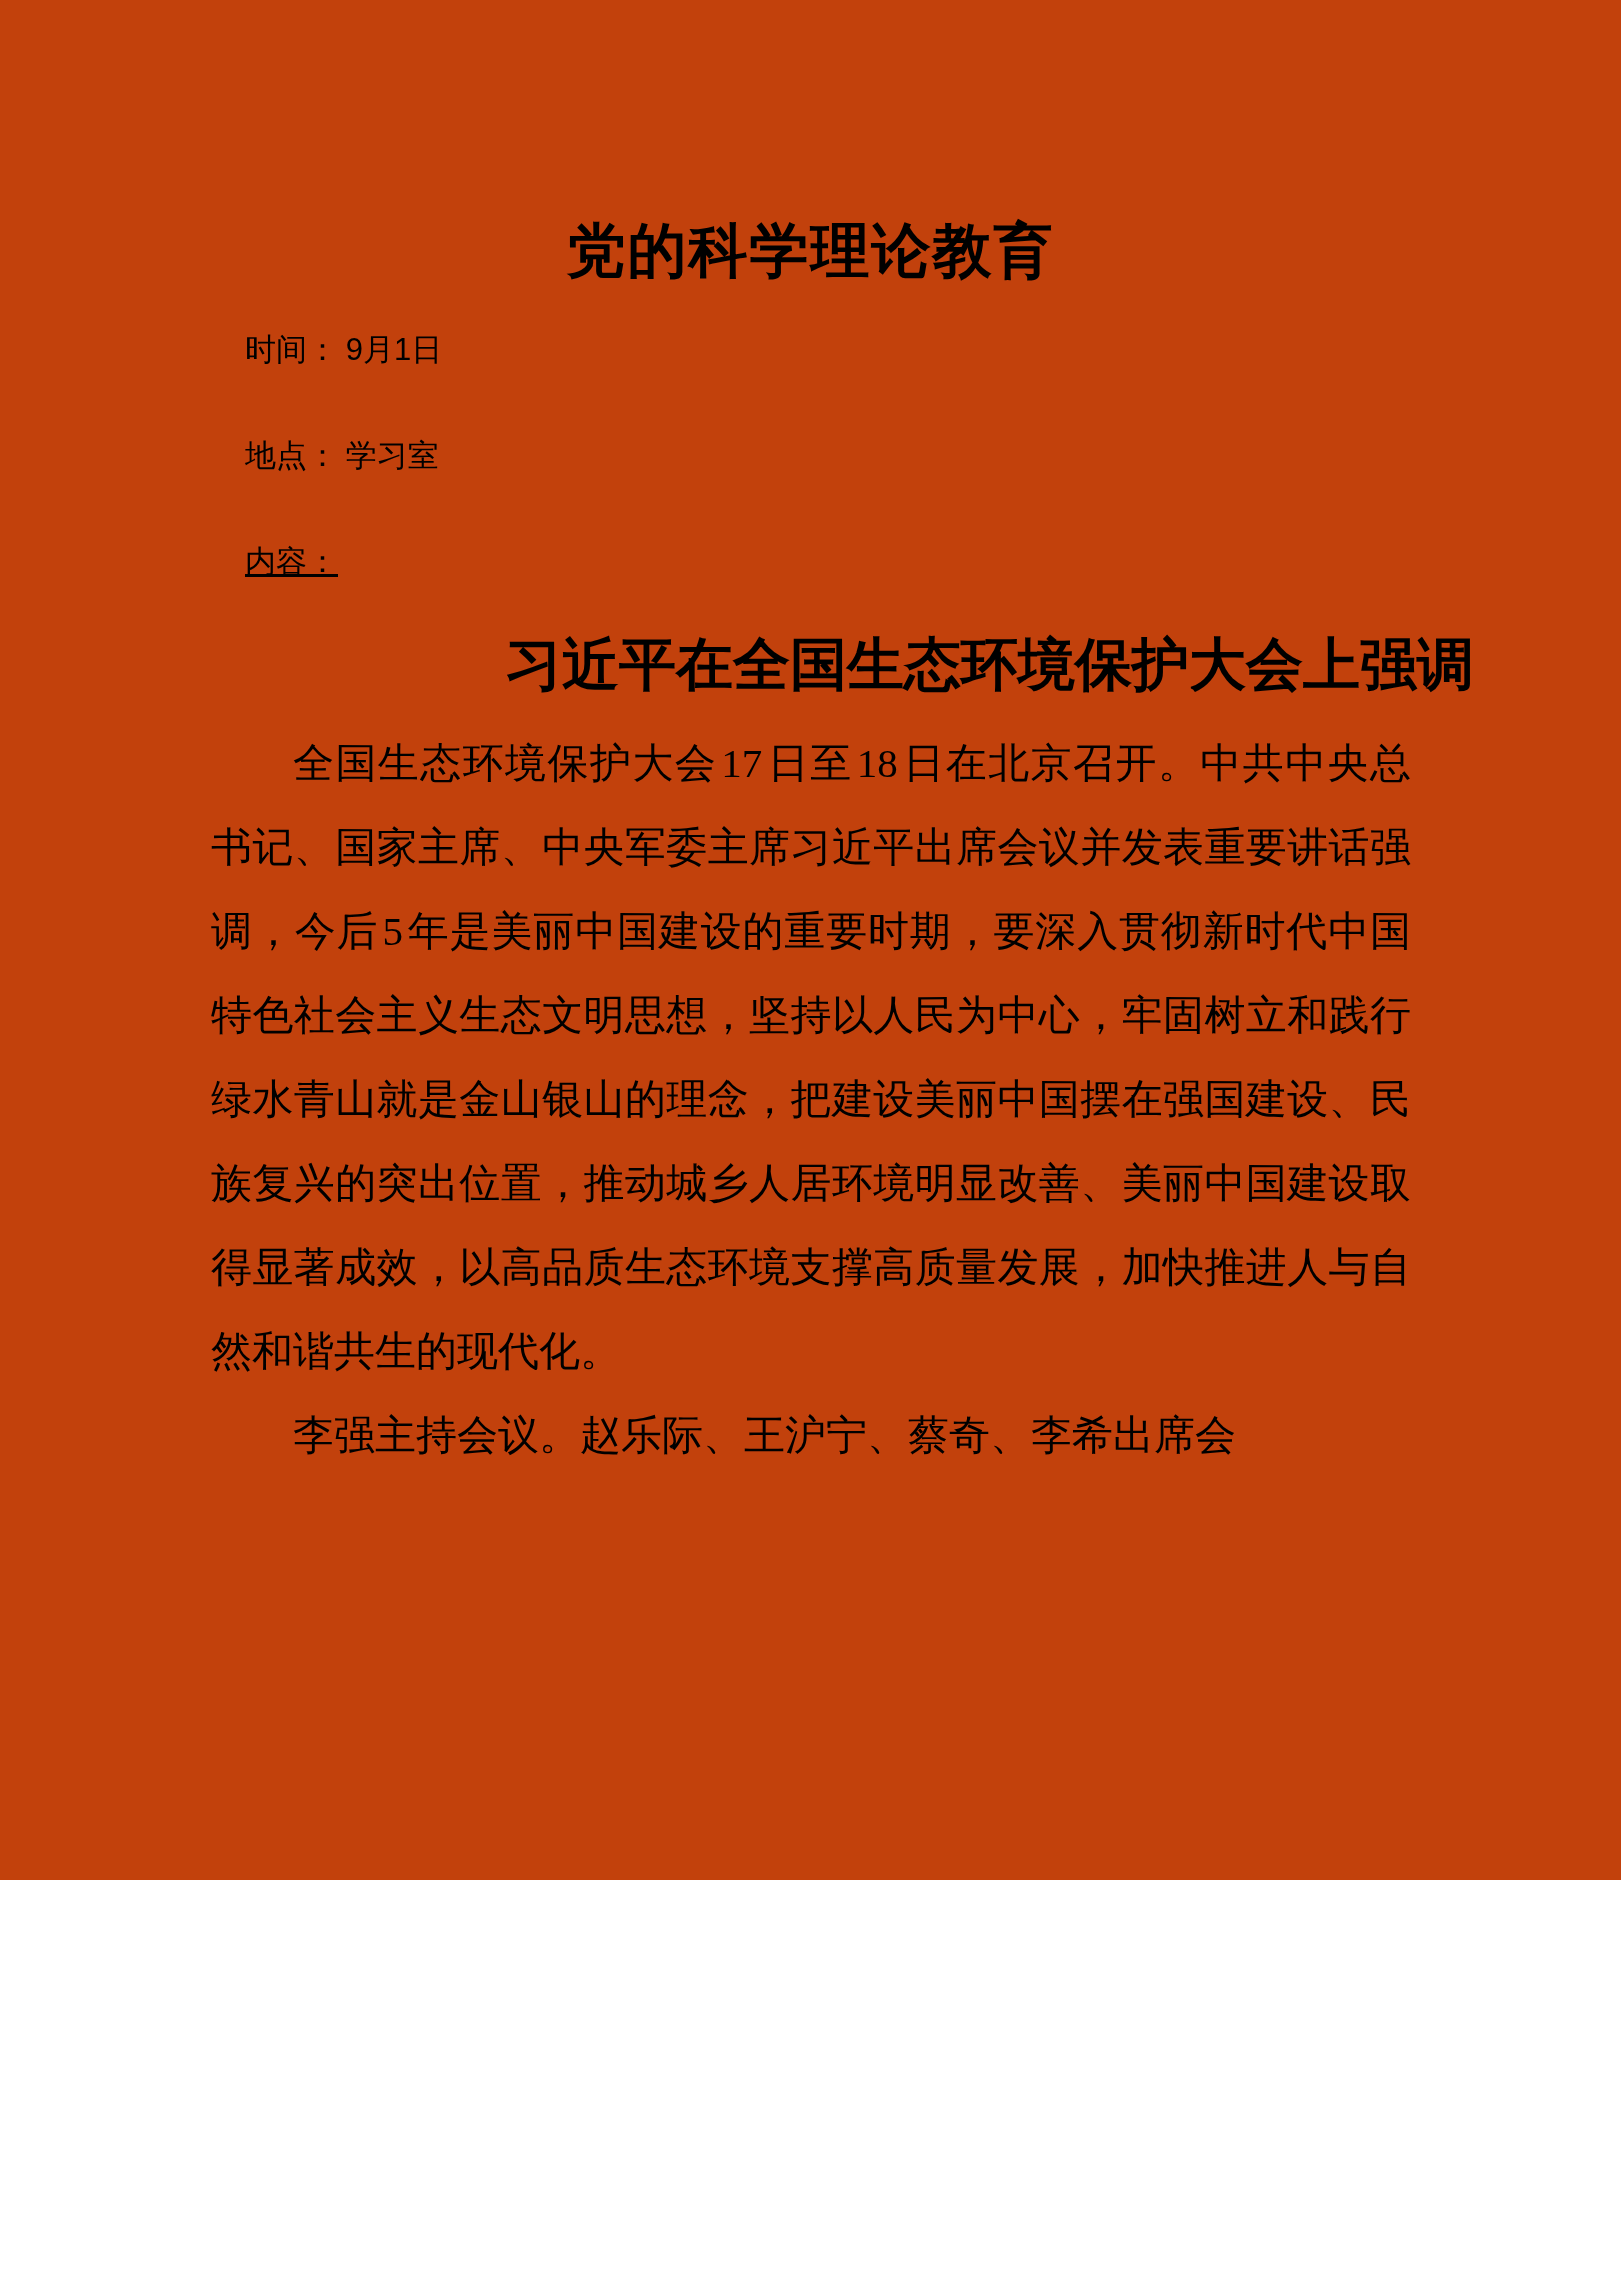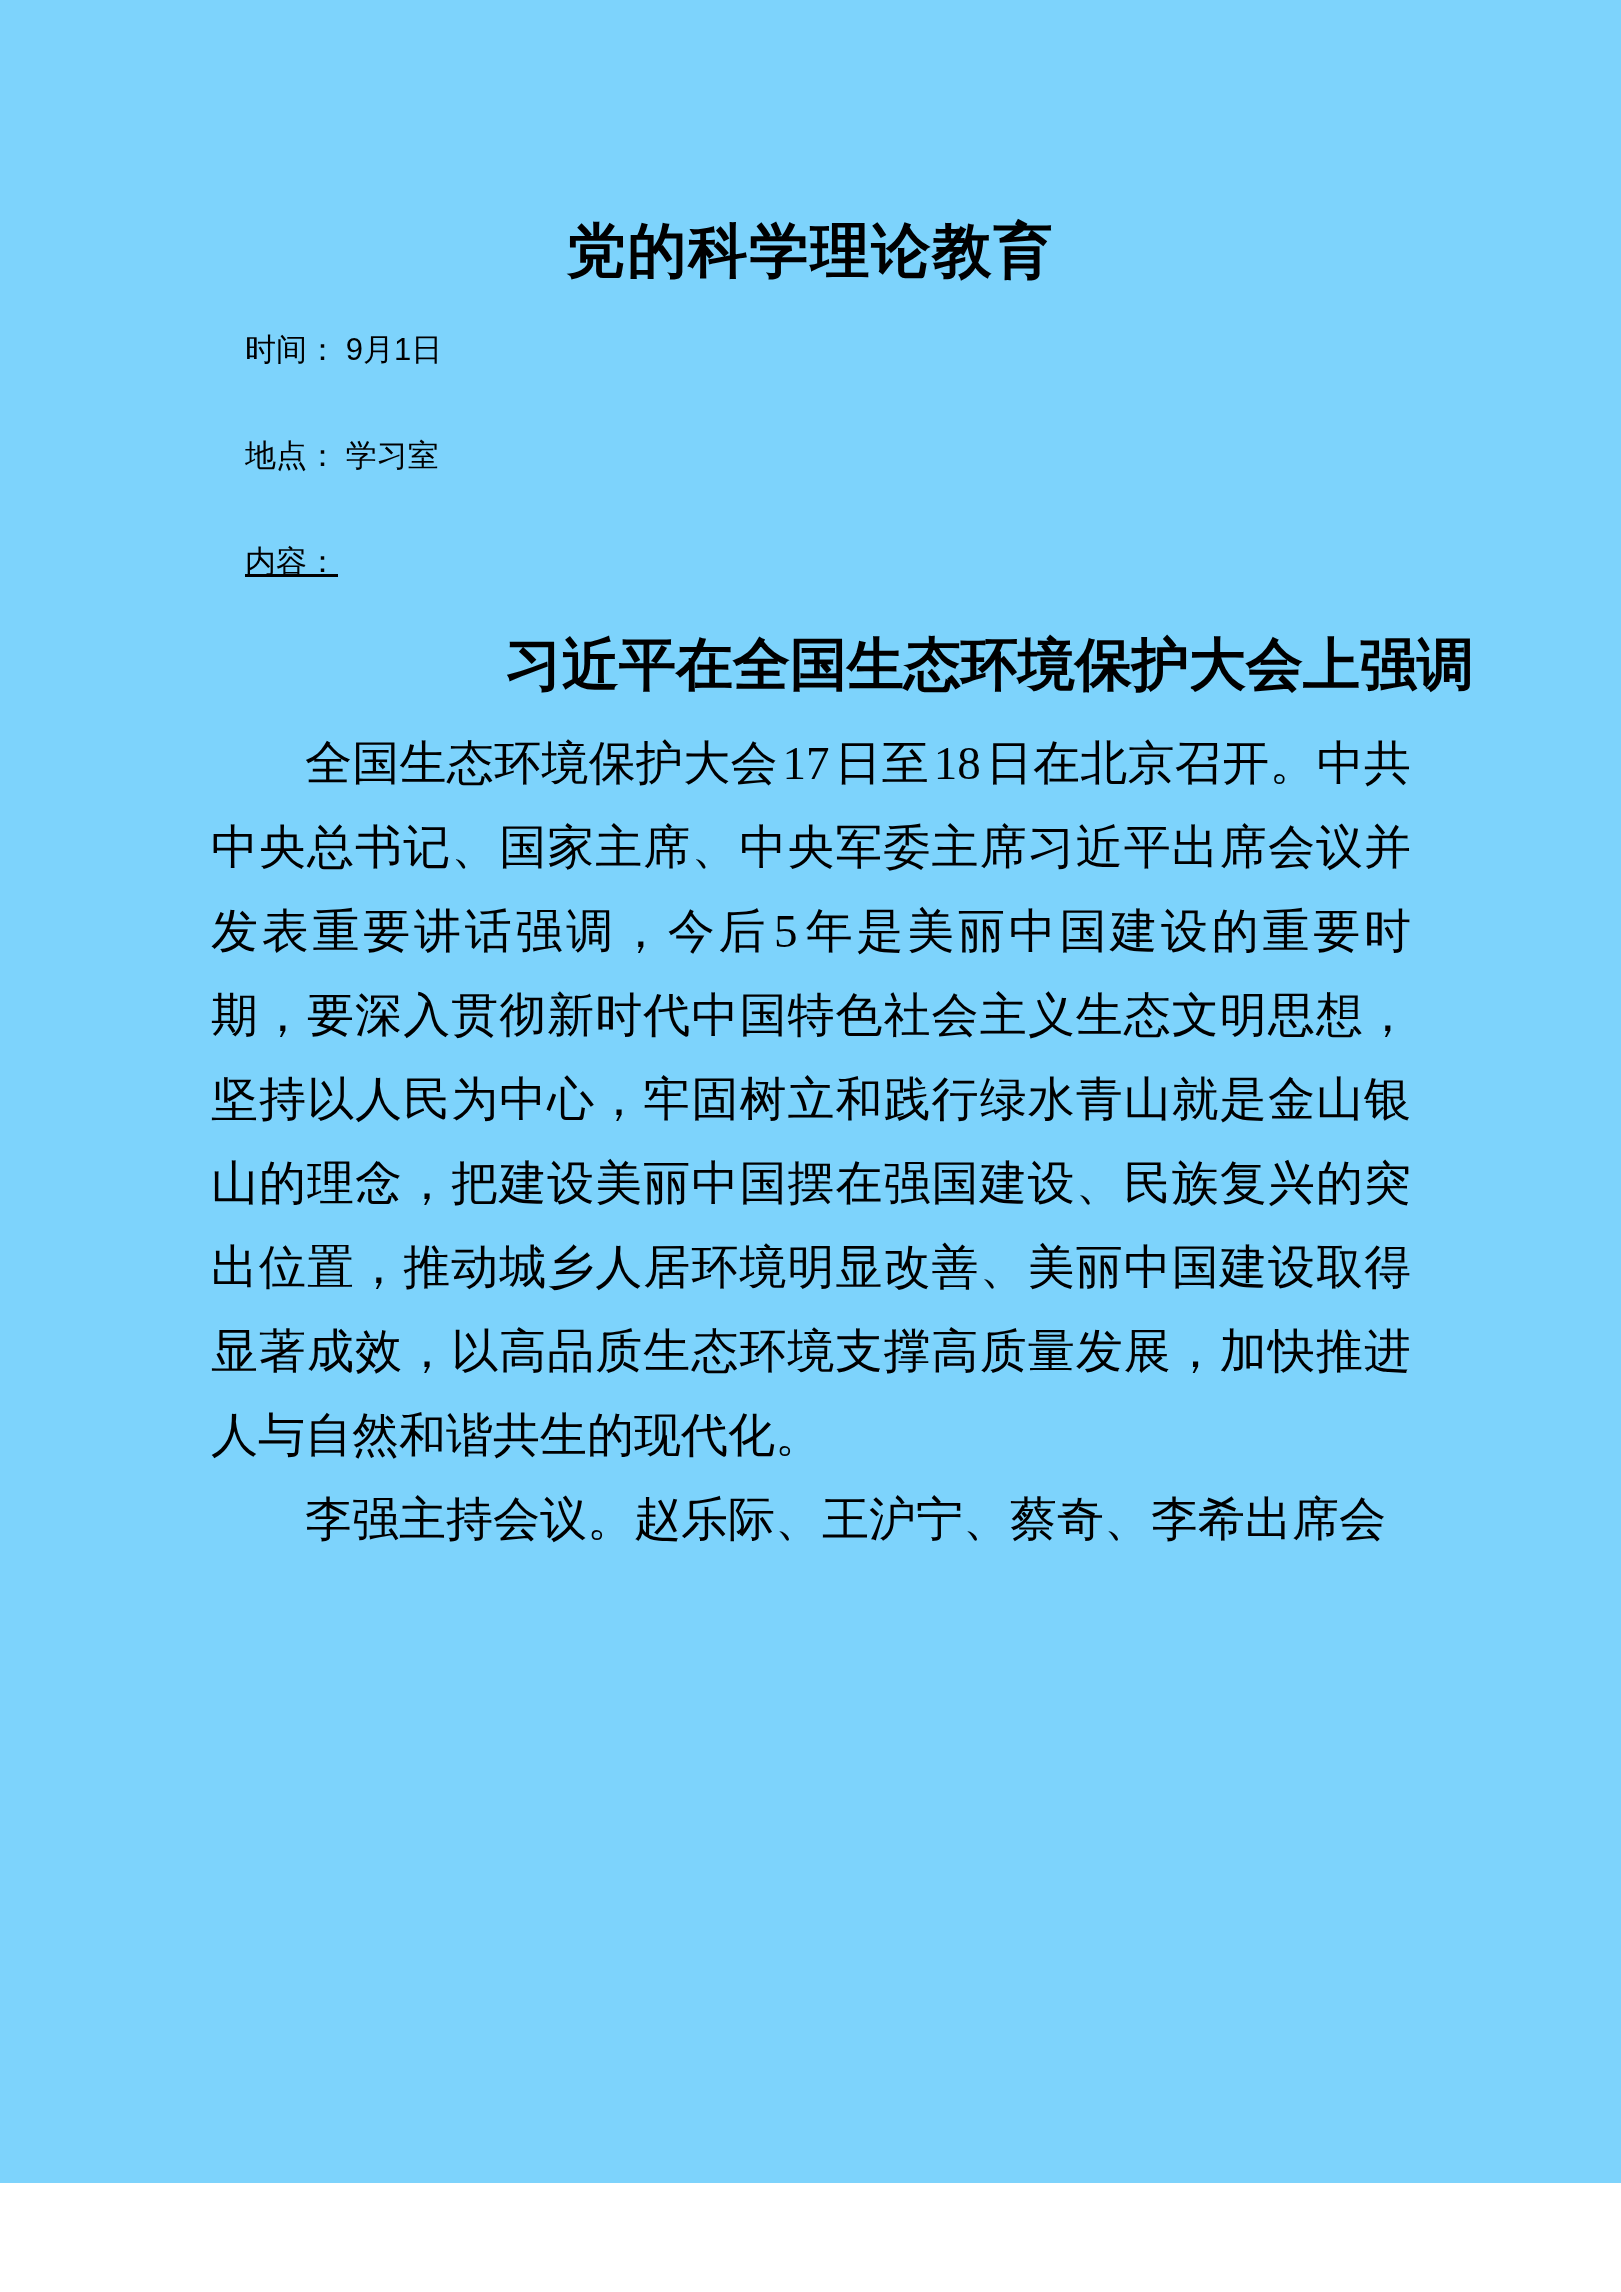--- a/index.html
+++ b/index.html
@@ -11,8 +11,8 @@
     overflow: hidden;
   }
   .page {
-    width: 1621px; height: 2183px;
-    background: #7dd3fc;
+    width: 1621px; height: 1880px;
+    background: #c2410c;
     position: relative;
     overflow: hidden;
   }

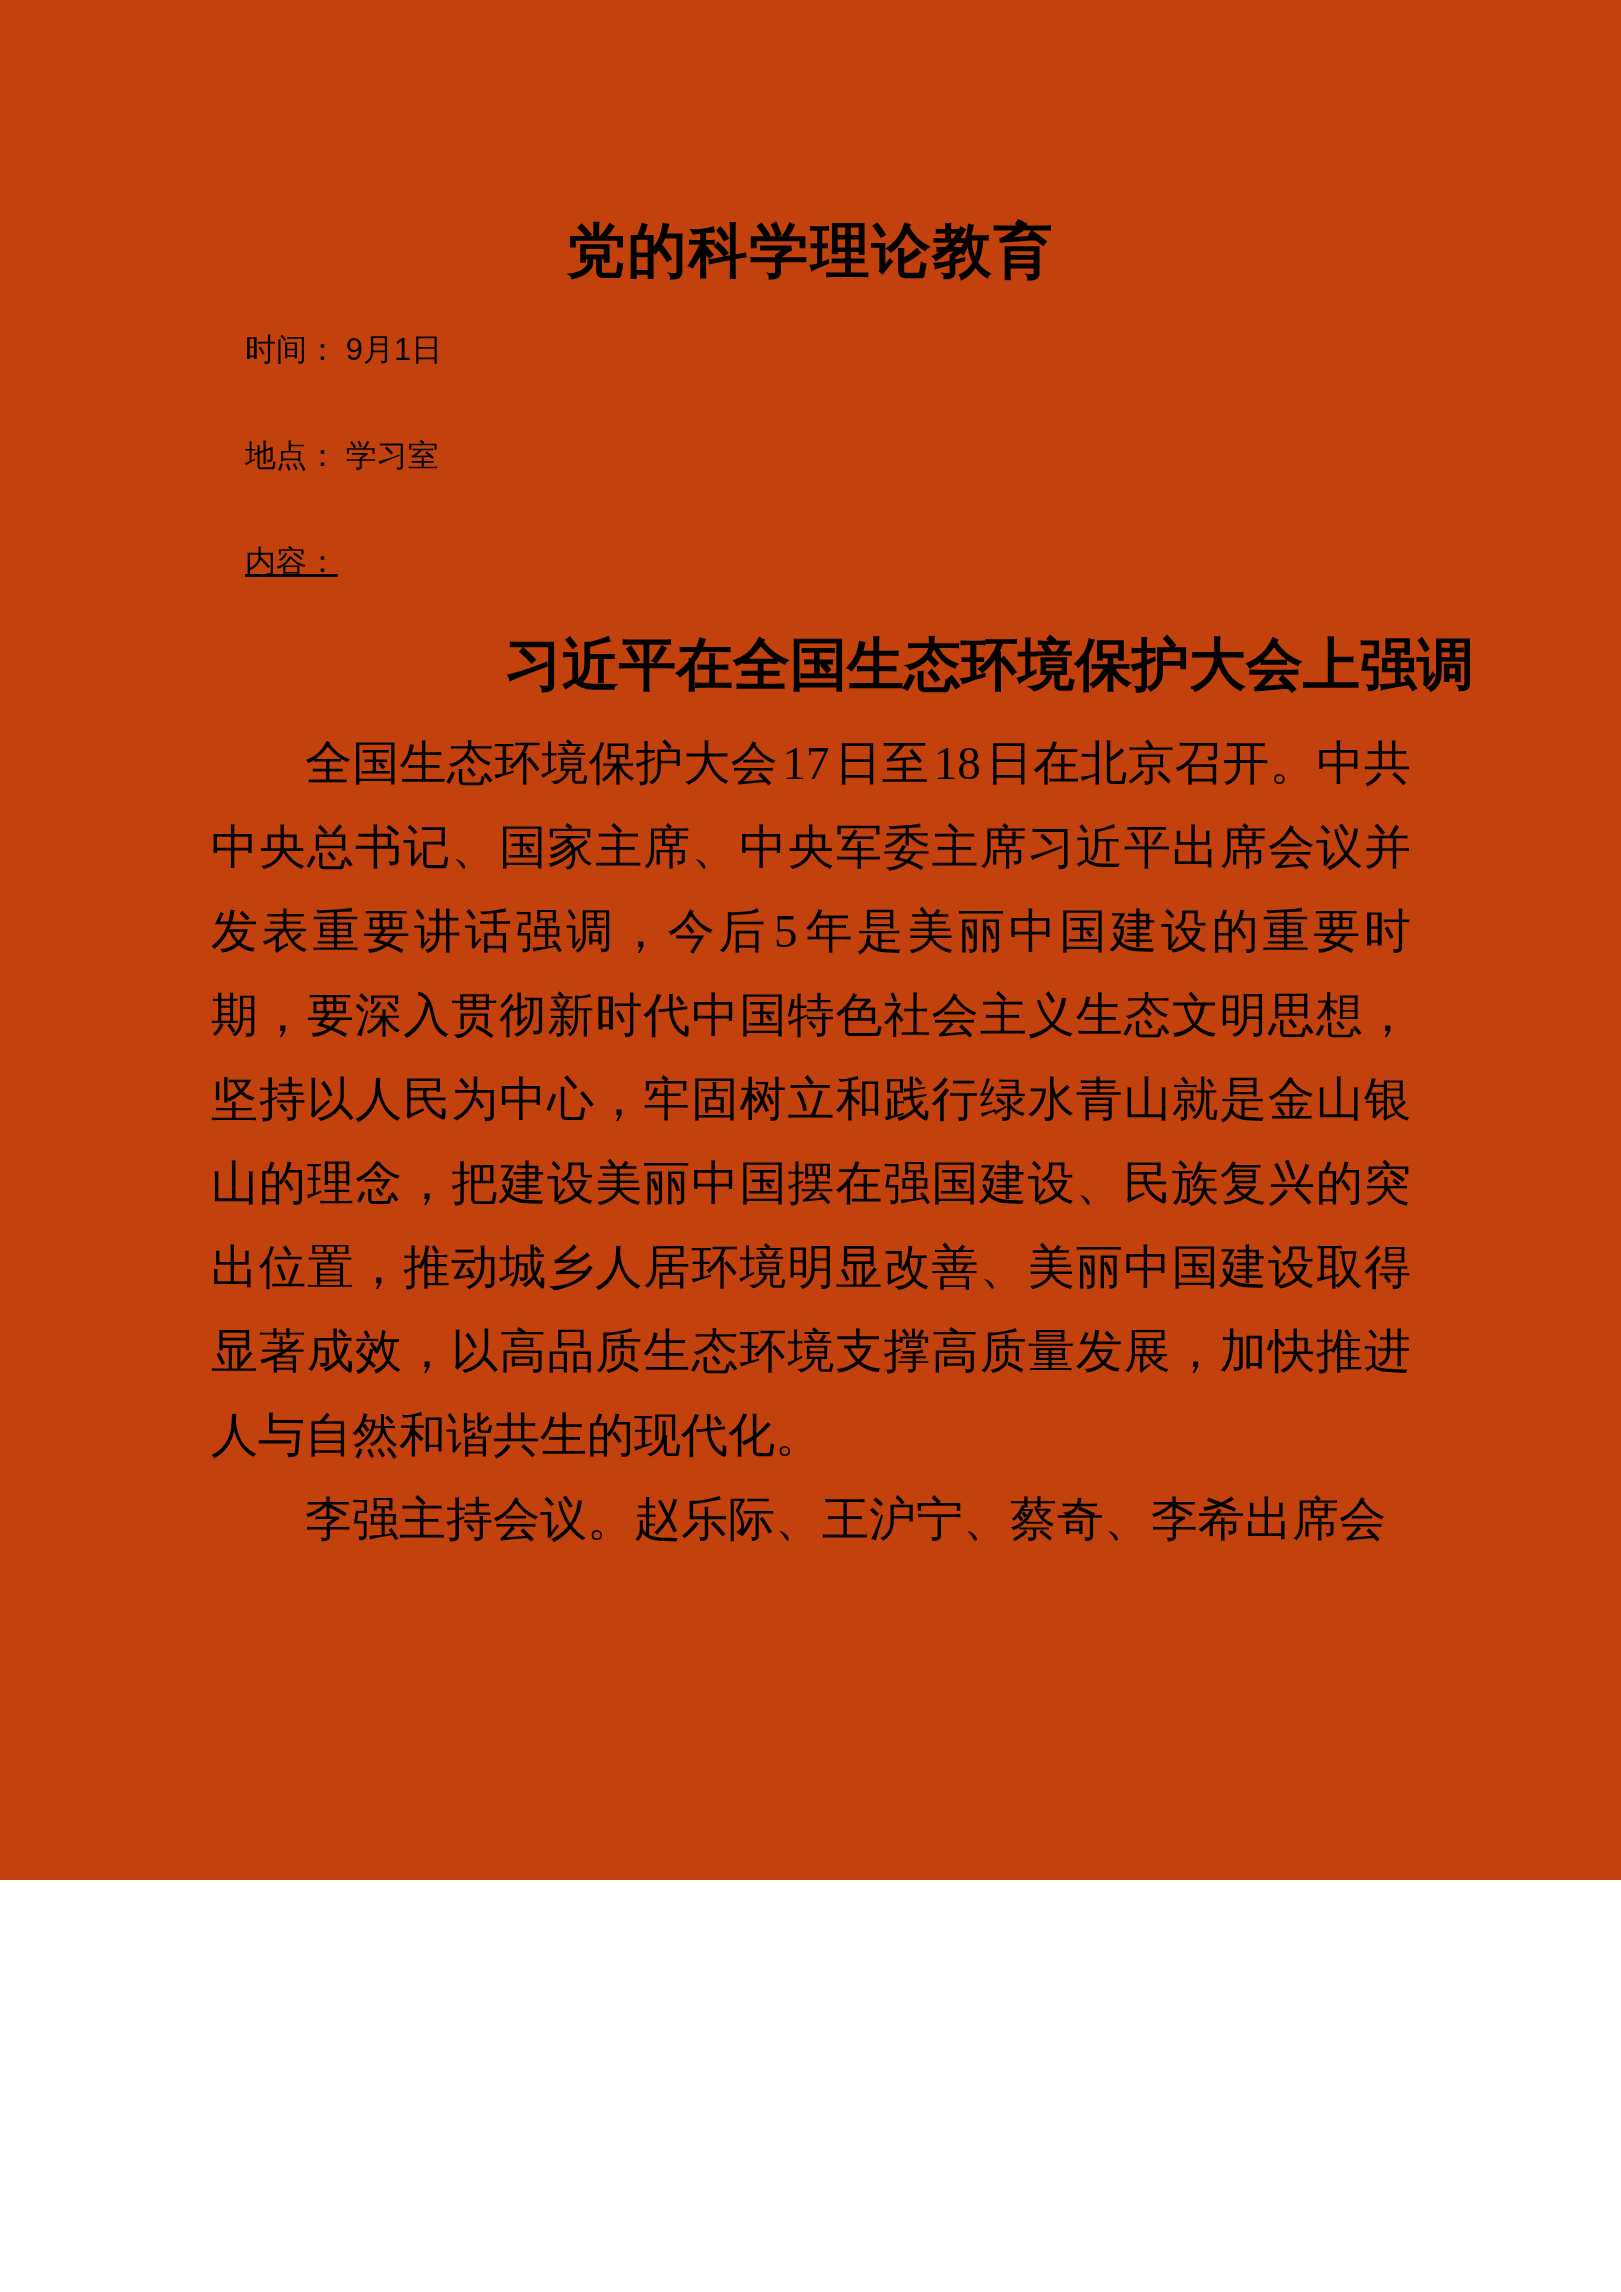--- a/index.html
+++ b/index.html
@@ -53,7 +53,7 @@
     margin: 21.6px 210px 0 211px;
   }
   .content p {
-    font-size: 47px;
+    font-size: 41px;
     line-height: 84px;
     text-align: justify;
     text-indent: 2em;

